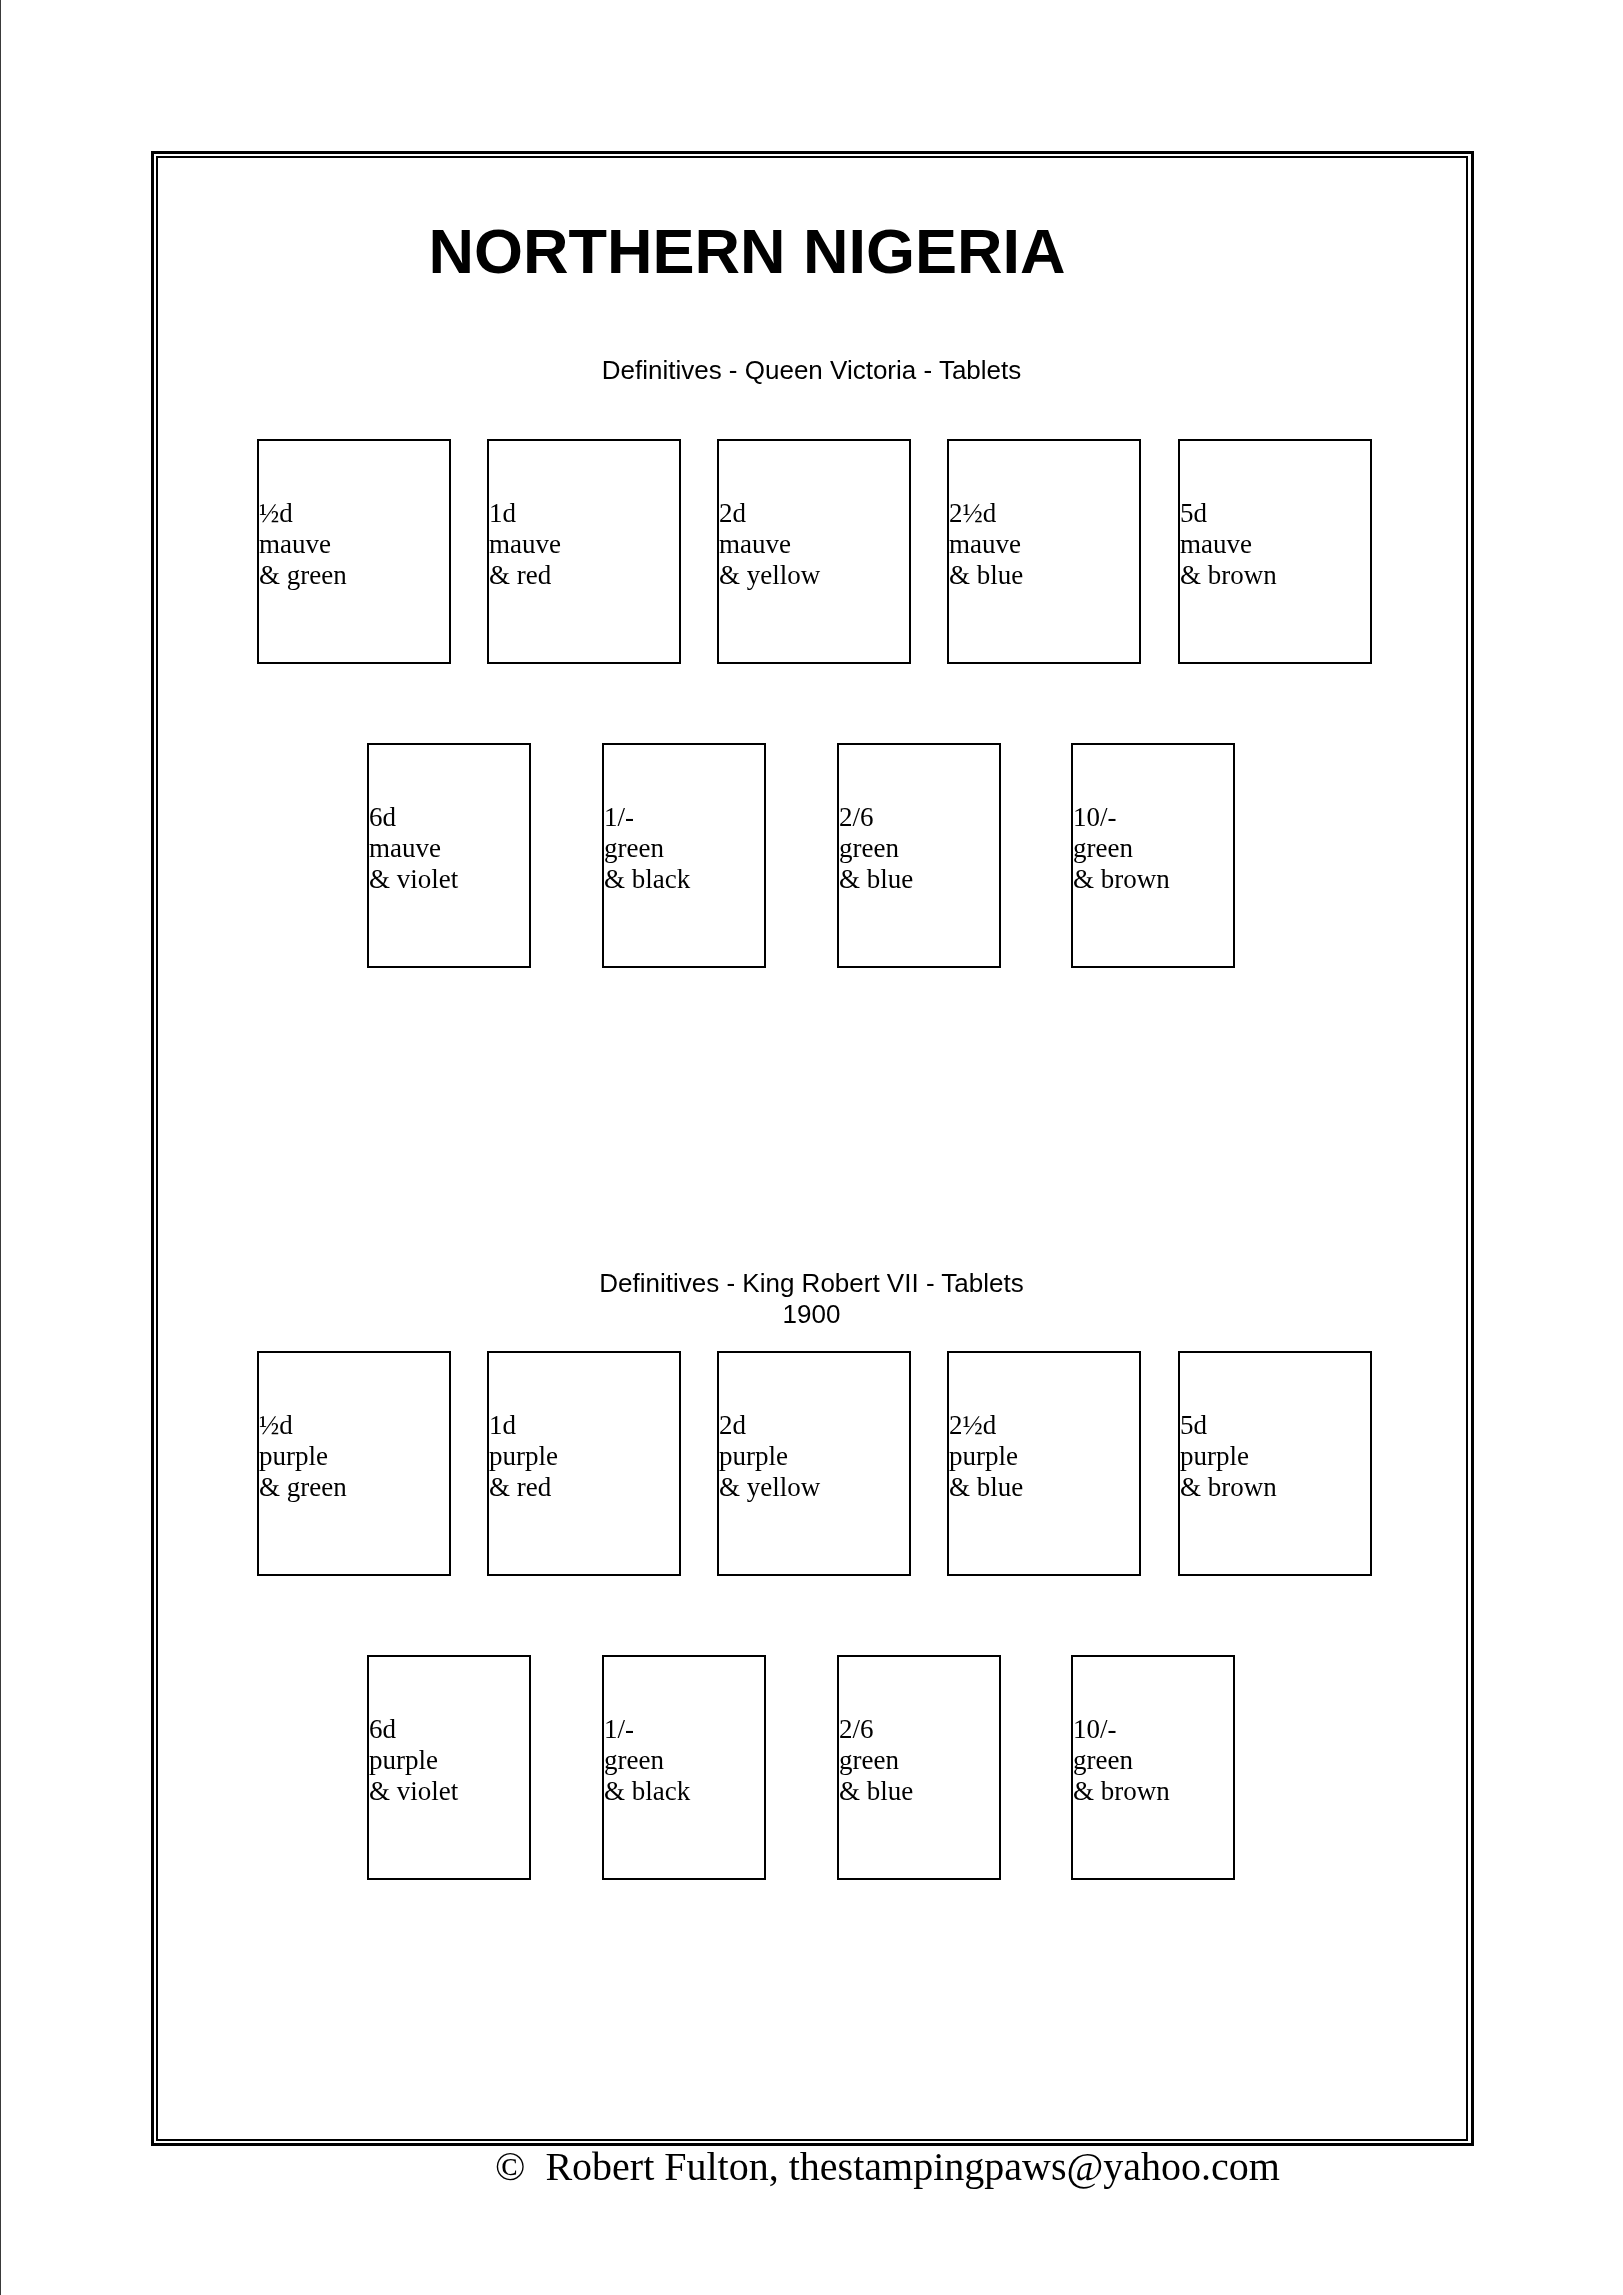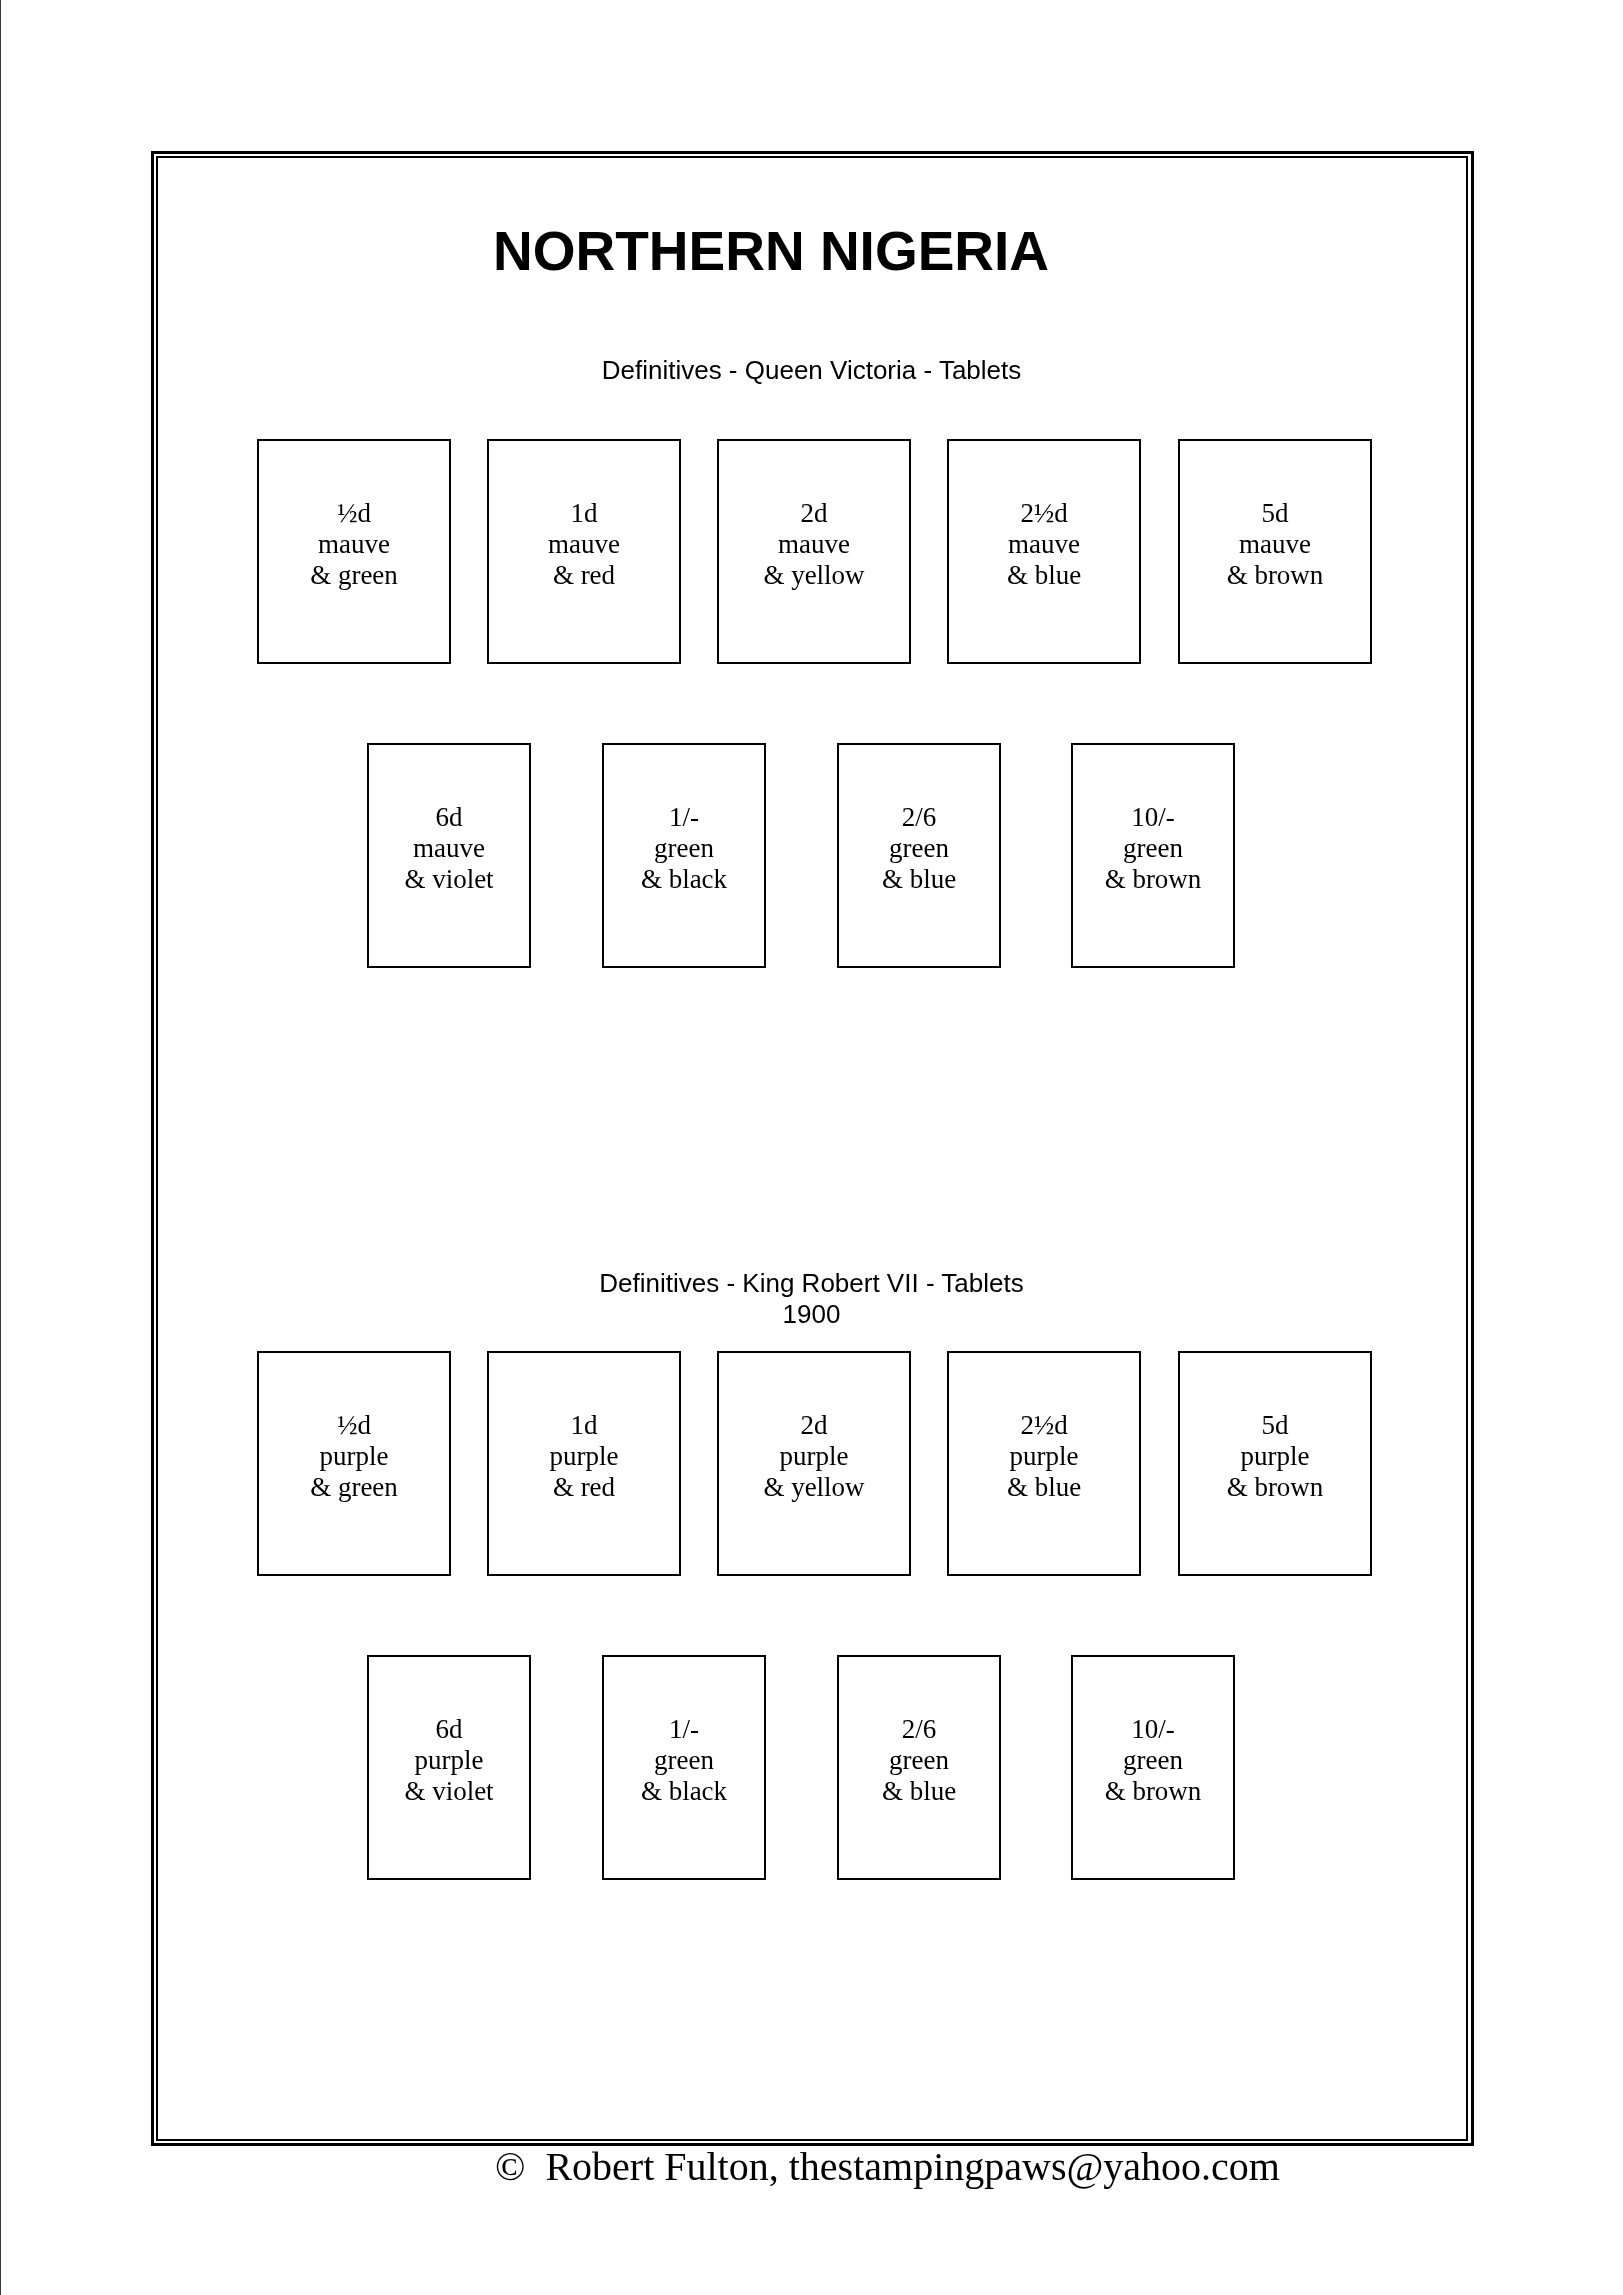--- a/index.html
+++ b/index.html
@@ -21,7 +21,7 @@
   .title {
     position: absolute; left: 157px; width: 1180px; top: 224px;
     text-align: center; font-family: "Liberation Sans", sans-serif;
-    font-weight: bold; font-size: 55px; line-height: 55px; white-space: nowrap; padding-left: 24px;
+    font-weight: bold; font-size: 63px; line-height: 55px; white-space: nowrap;
   }
   .section-heading {
     position: absolute; left: 157px; width: 1309px;

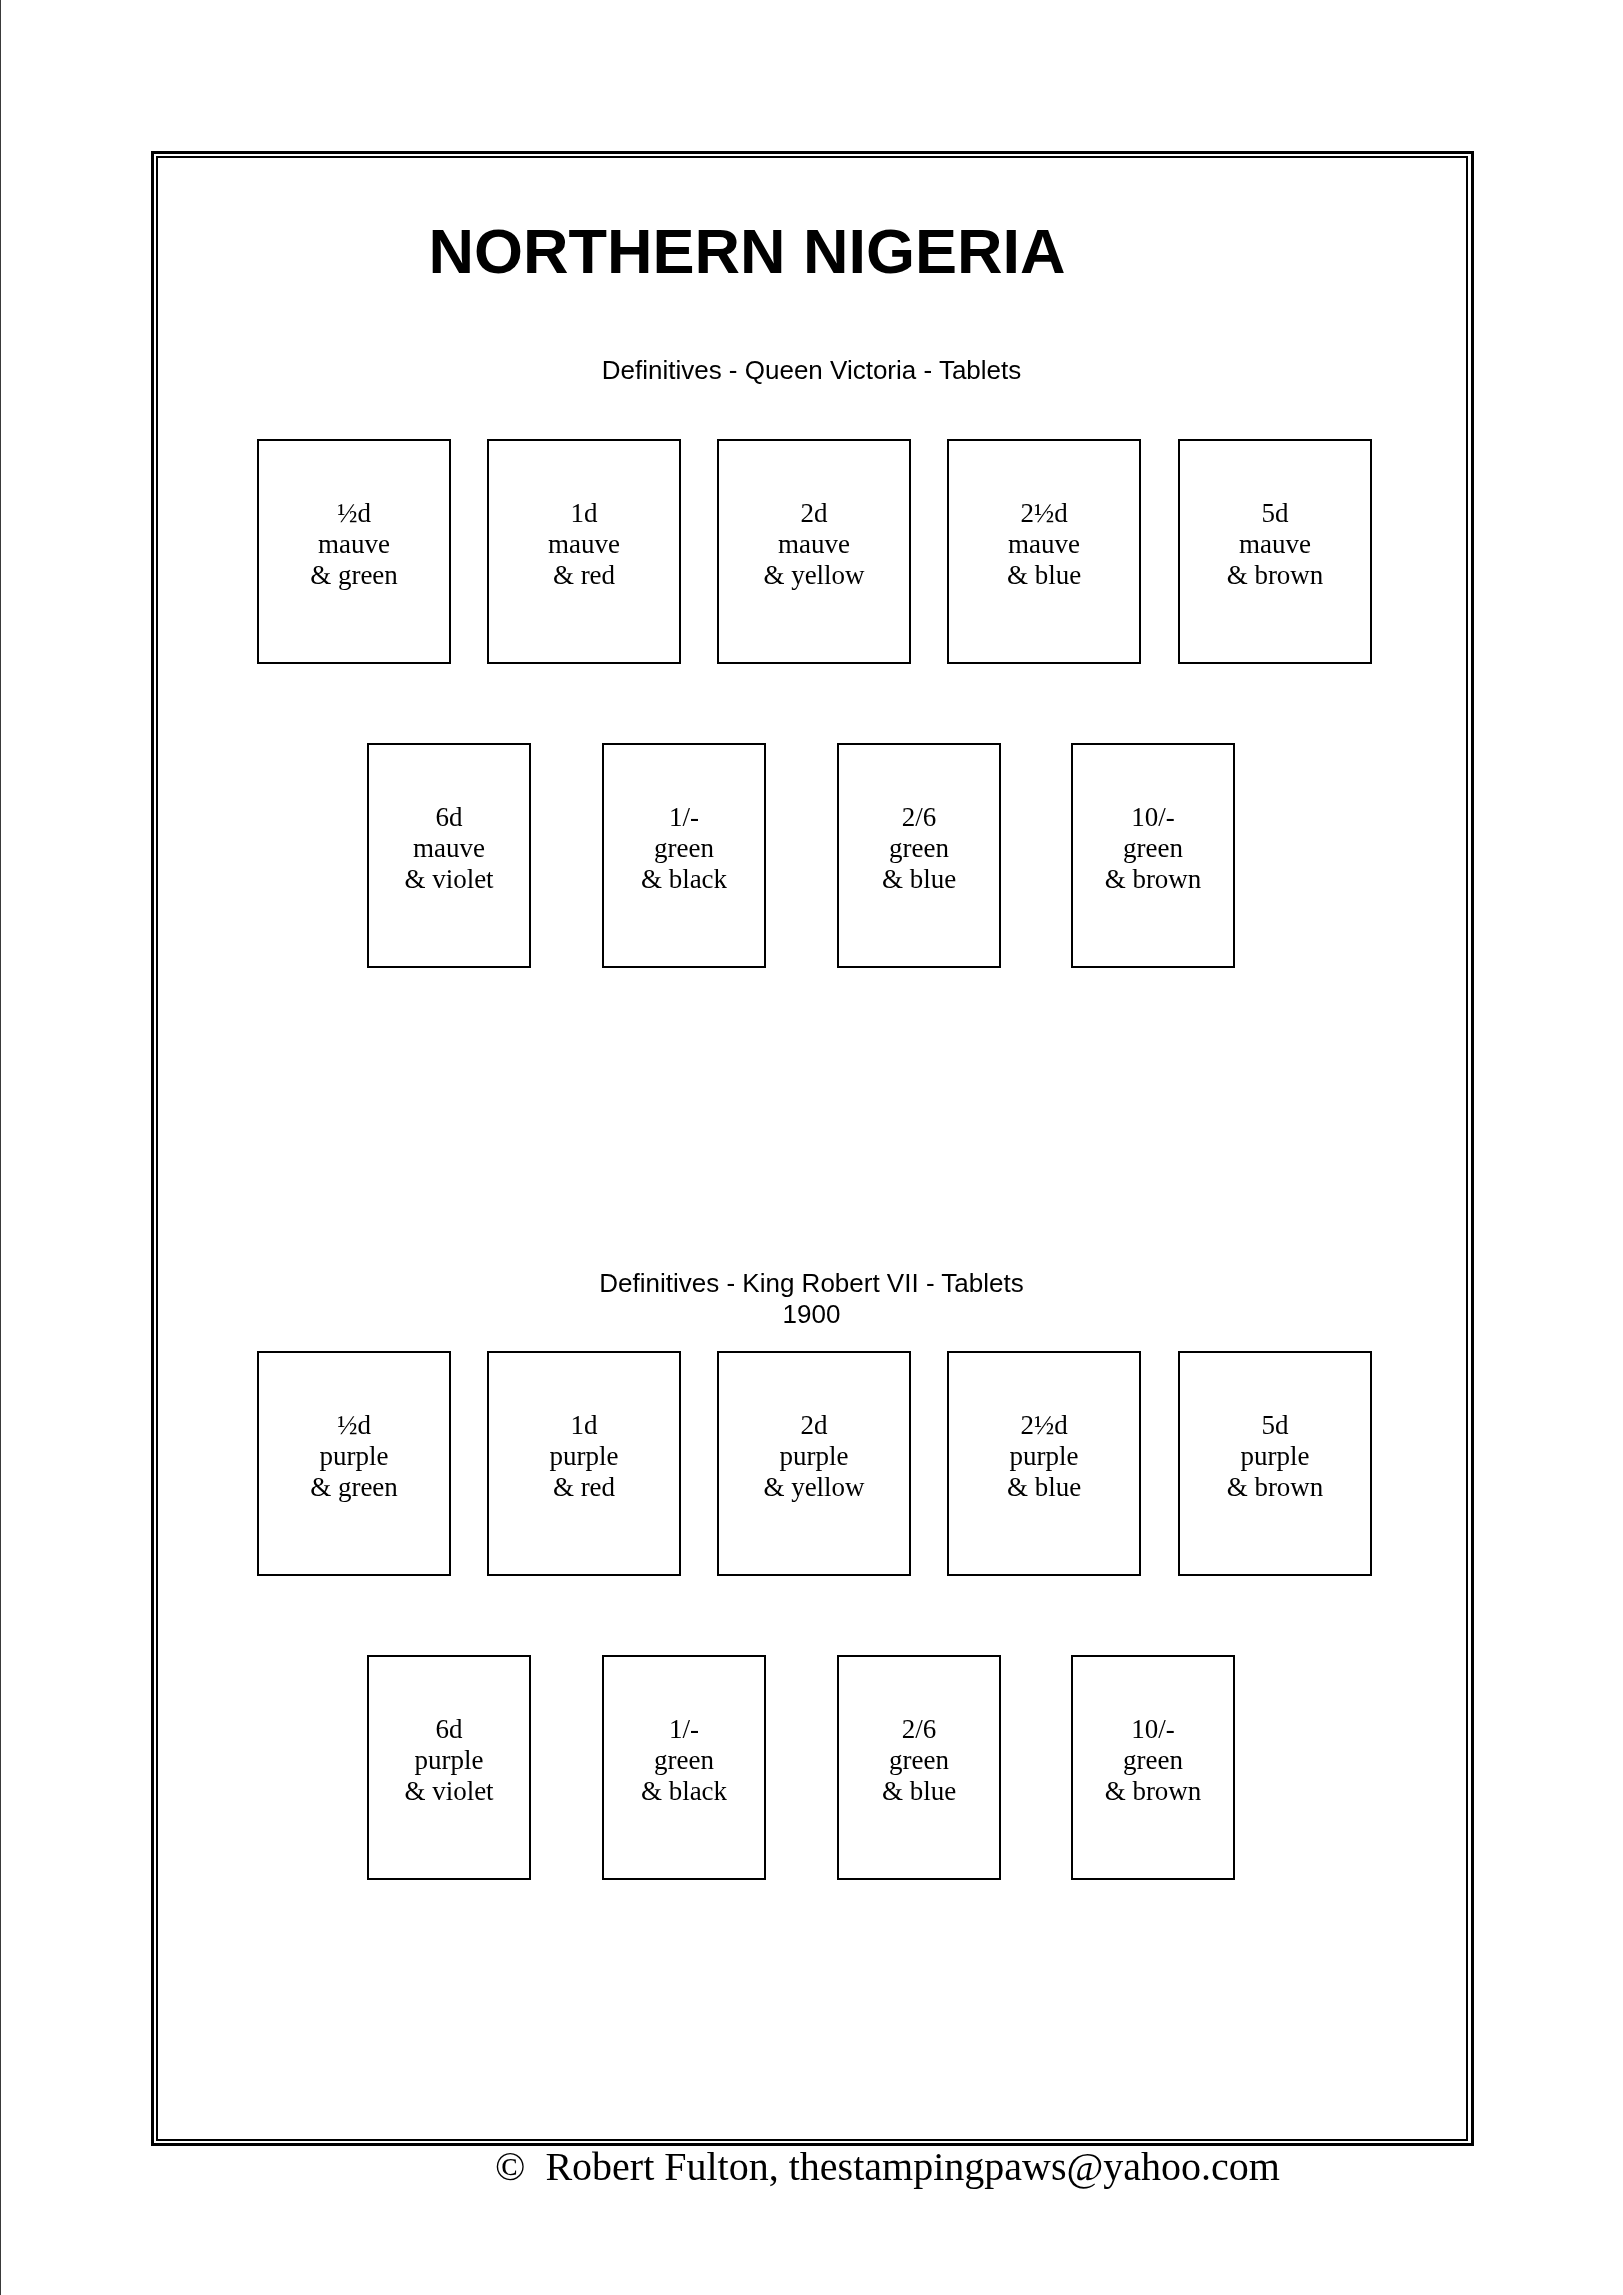--- a/index.html
+++ b/index.html
@@ -36,7 +36,7 @@
   .stamp.r2 { width: 164px; }
   .stamp-text {
     position: absolute; left: 0; right: 0; top: 57px;
-    text-align: center; font-family: "Liberation Serif", serif;
+    font-family: "Liberation Serif", serif;
     font-size: 27px; line-height: 31px; white-space: nowrap;
   }
   .stamp-text div { height: 31px; }

